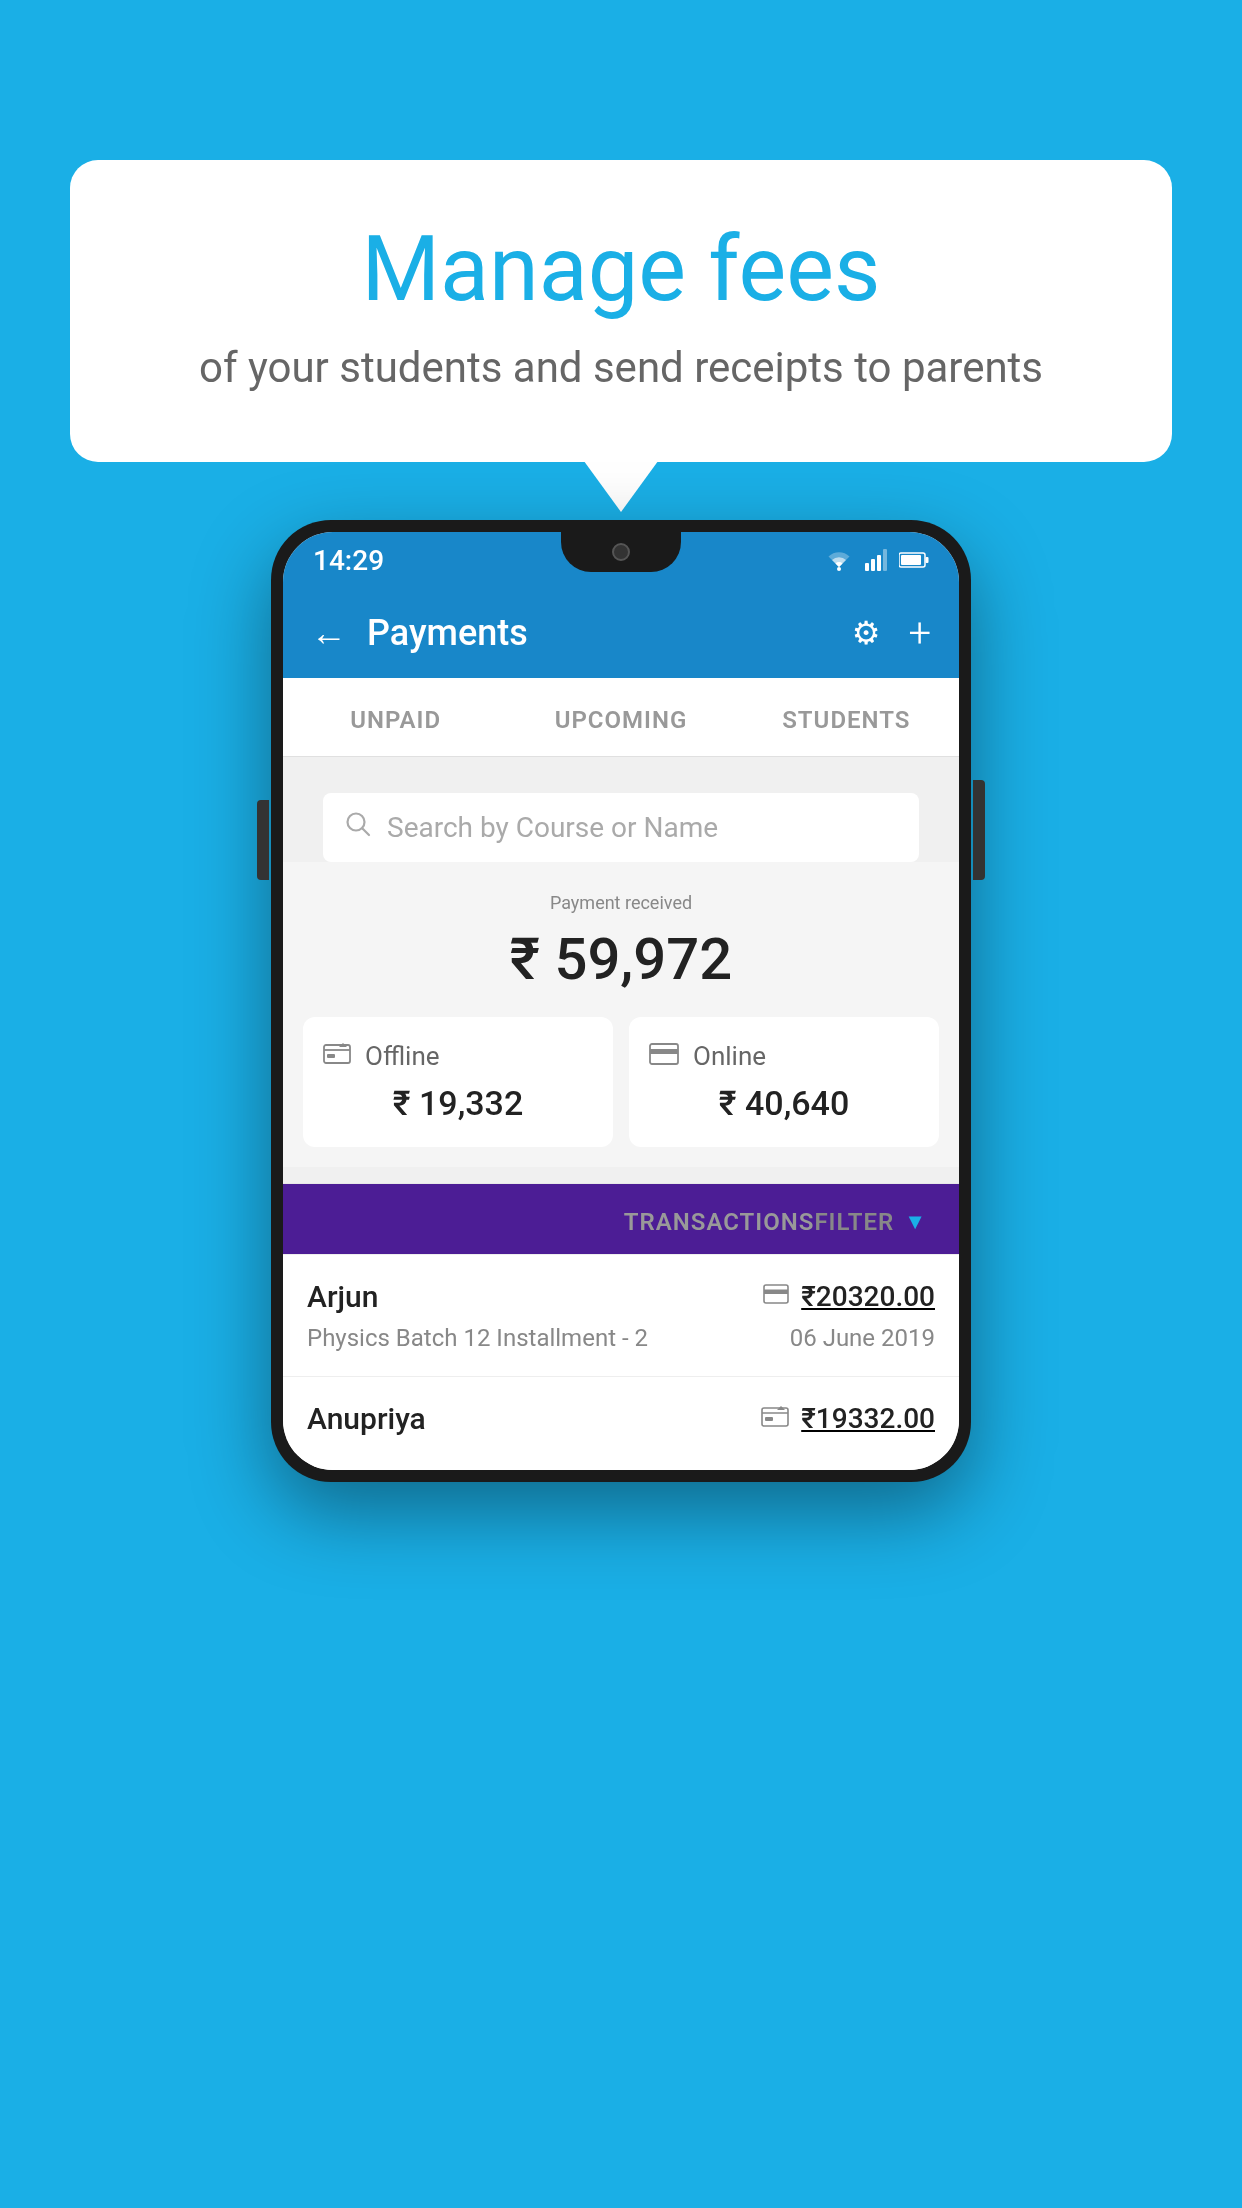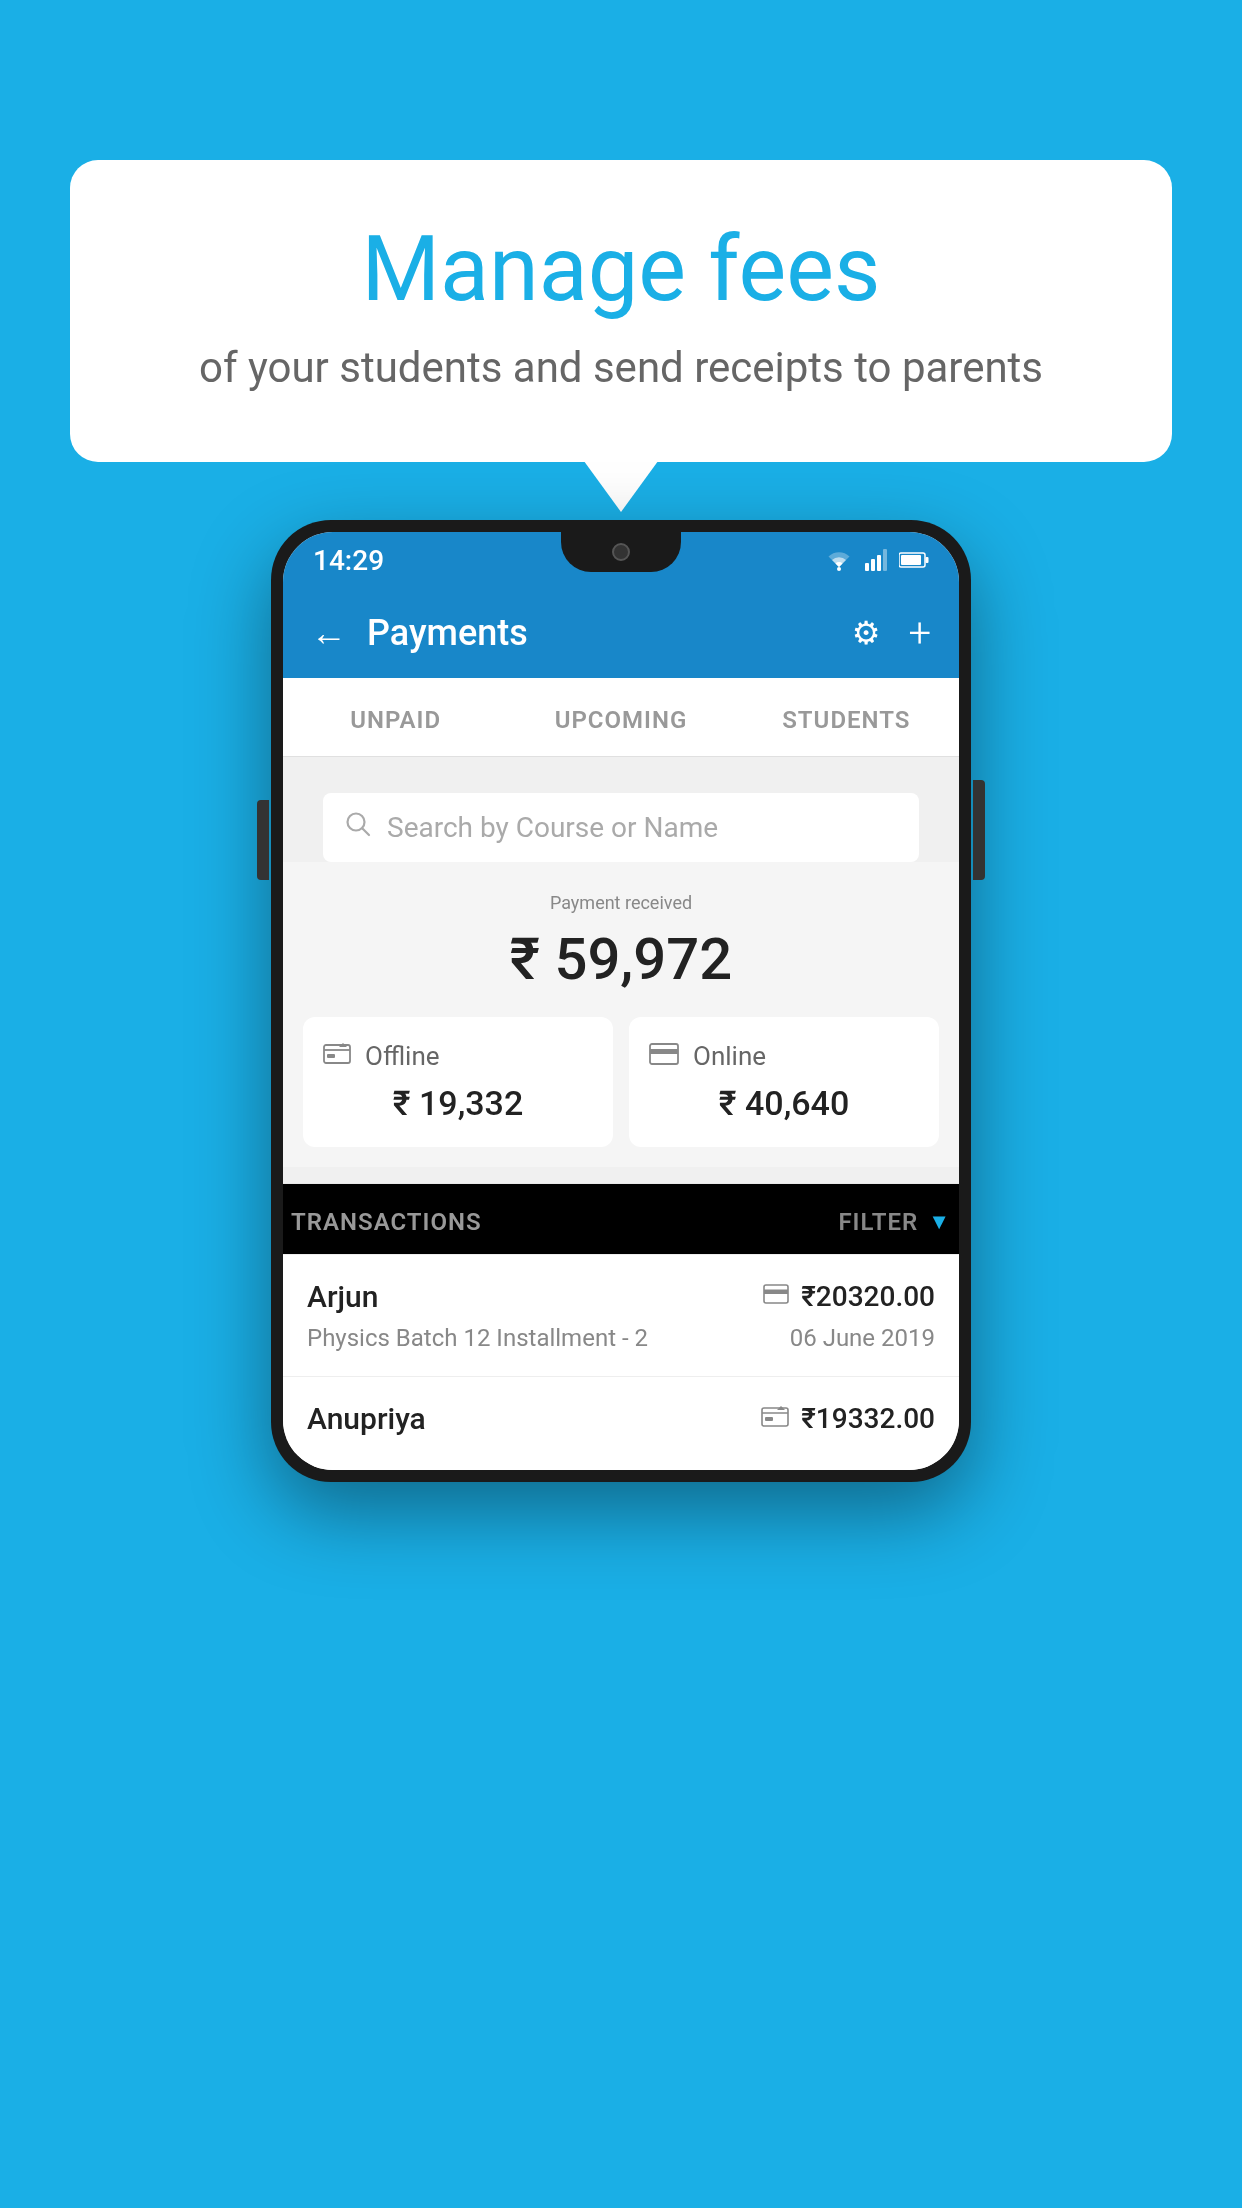--- a/index.html
+++ b/index.html
@@ -302,11 +302,11 @@
 
     
     .transactions-header {
-      background: #000000;
-      display: flex;
-      justify-content: space-between;
-      align-items: center;
-      padding: 24px 8px 18px;
+      background: #4c1d95;
+      display: flex;
+      justify-content: flex-end;
+      align-items: center;
+      padding: 24px 32px 18px;
       border-top: 1px solid #e8e8e8;
       margin-top: 16px;
     }

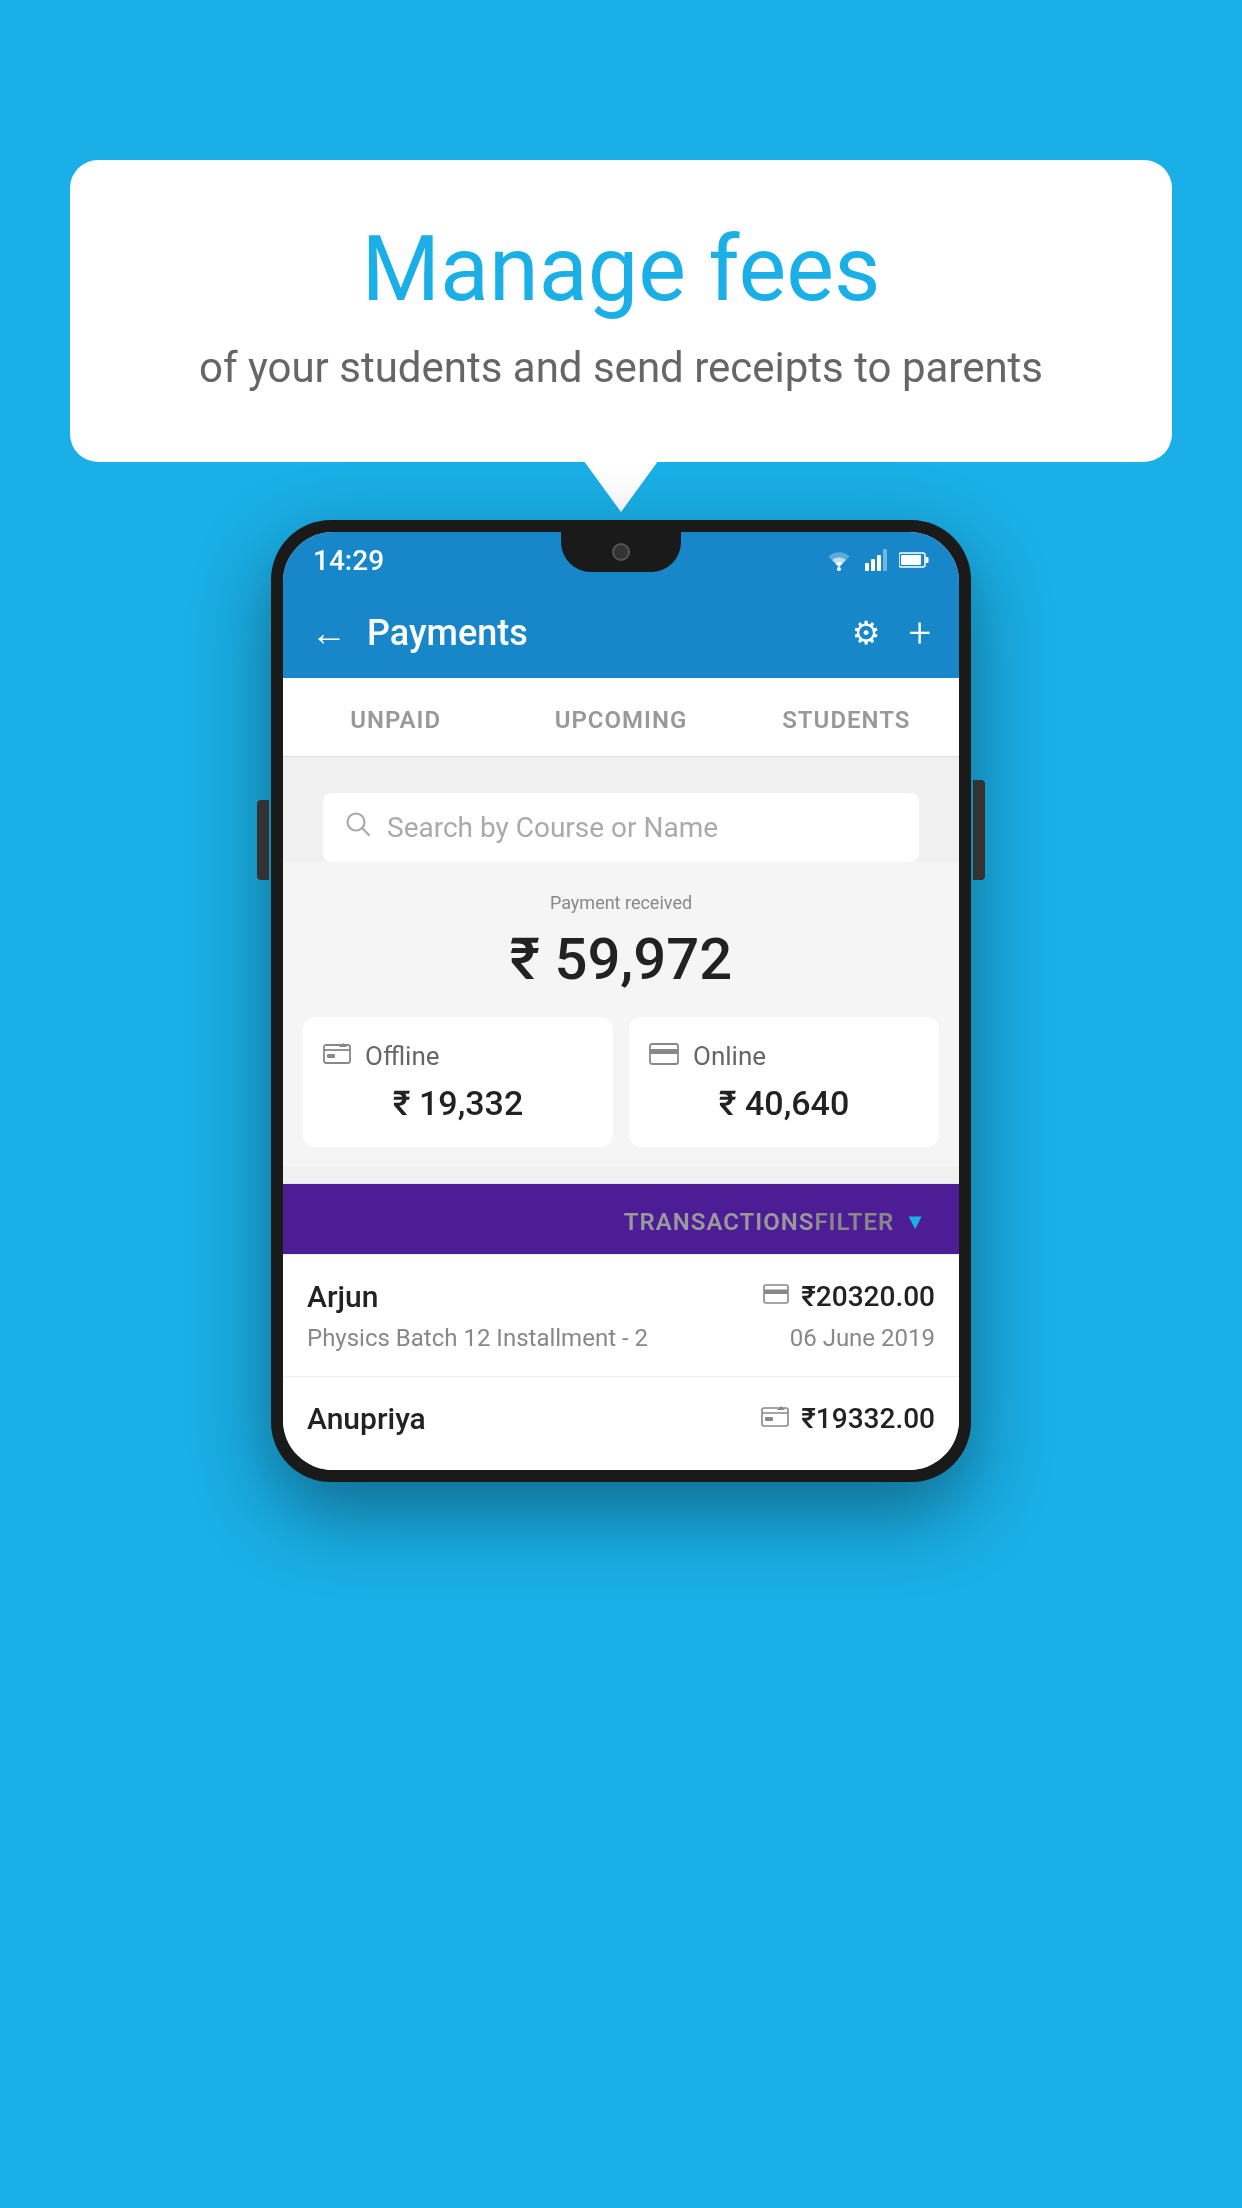--- a/index.html
+++ b/index.html
@@ -358,6 +358,7 @@
       display: flex;
       align-items: center;
       gap: 12px;
+      text-decoration: underline;
     }
 
     .transaction-amount {

